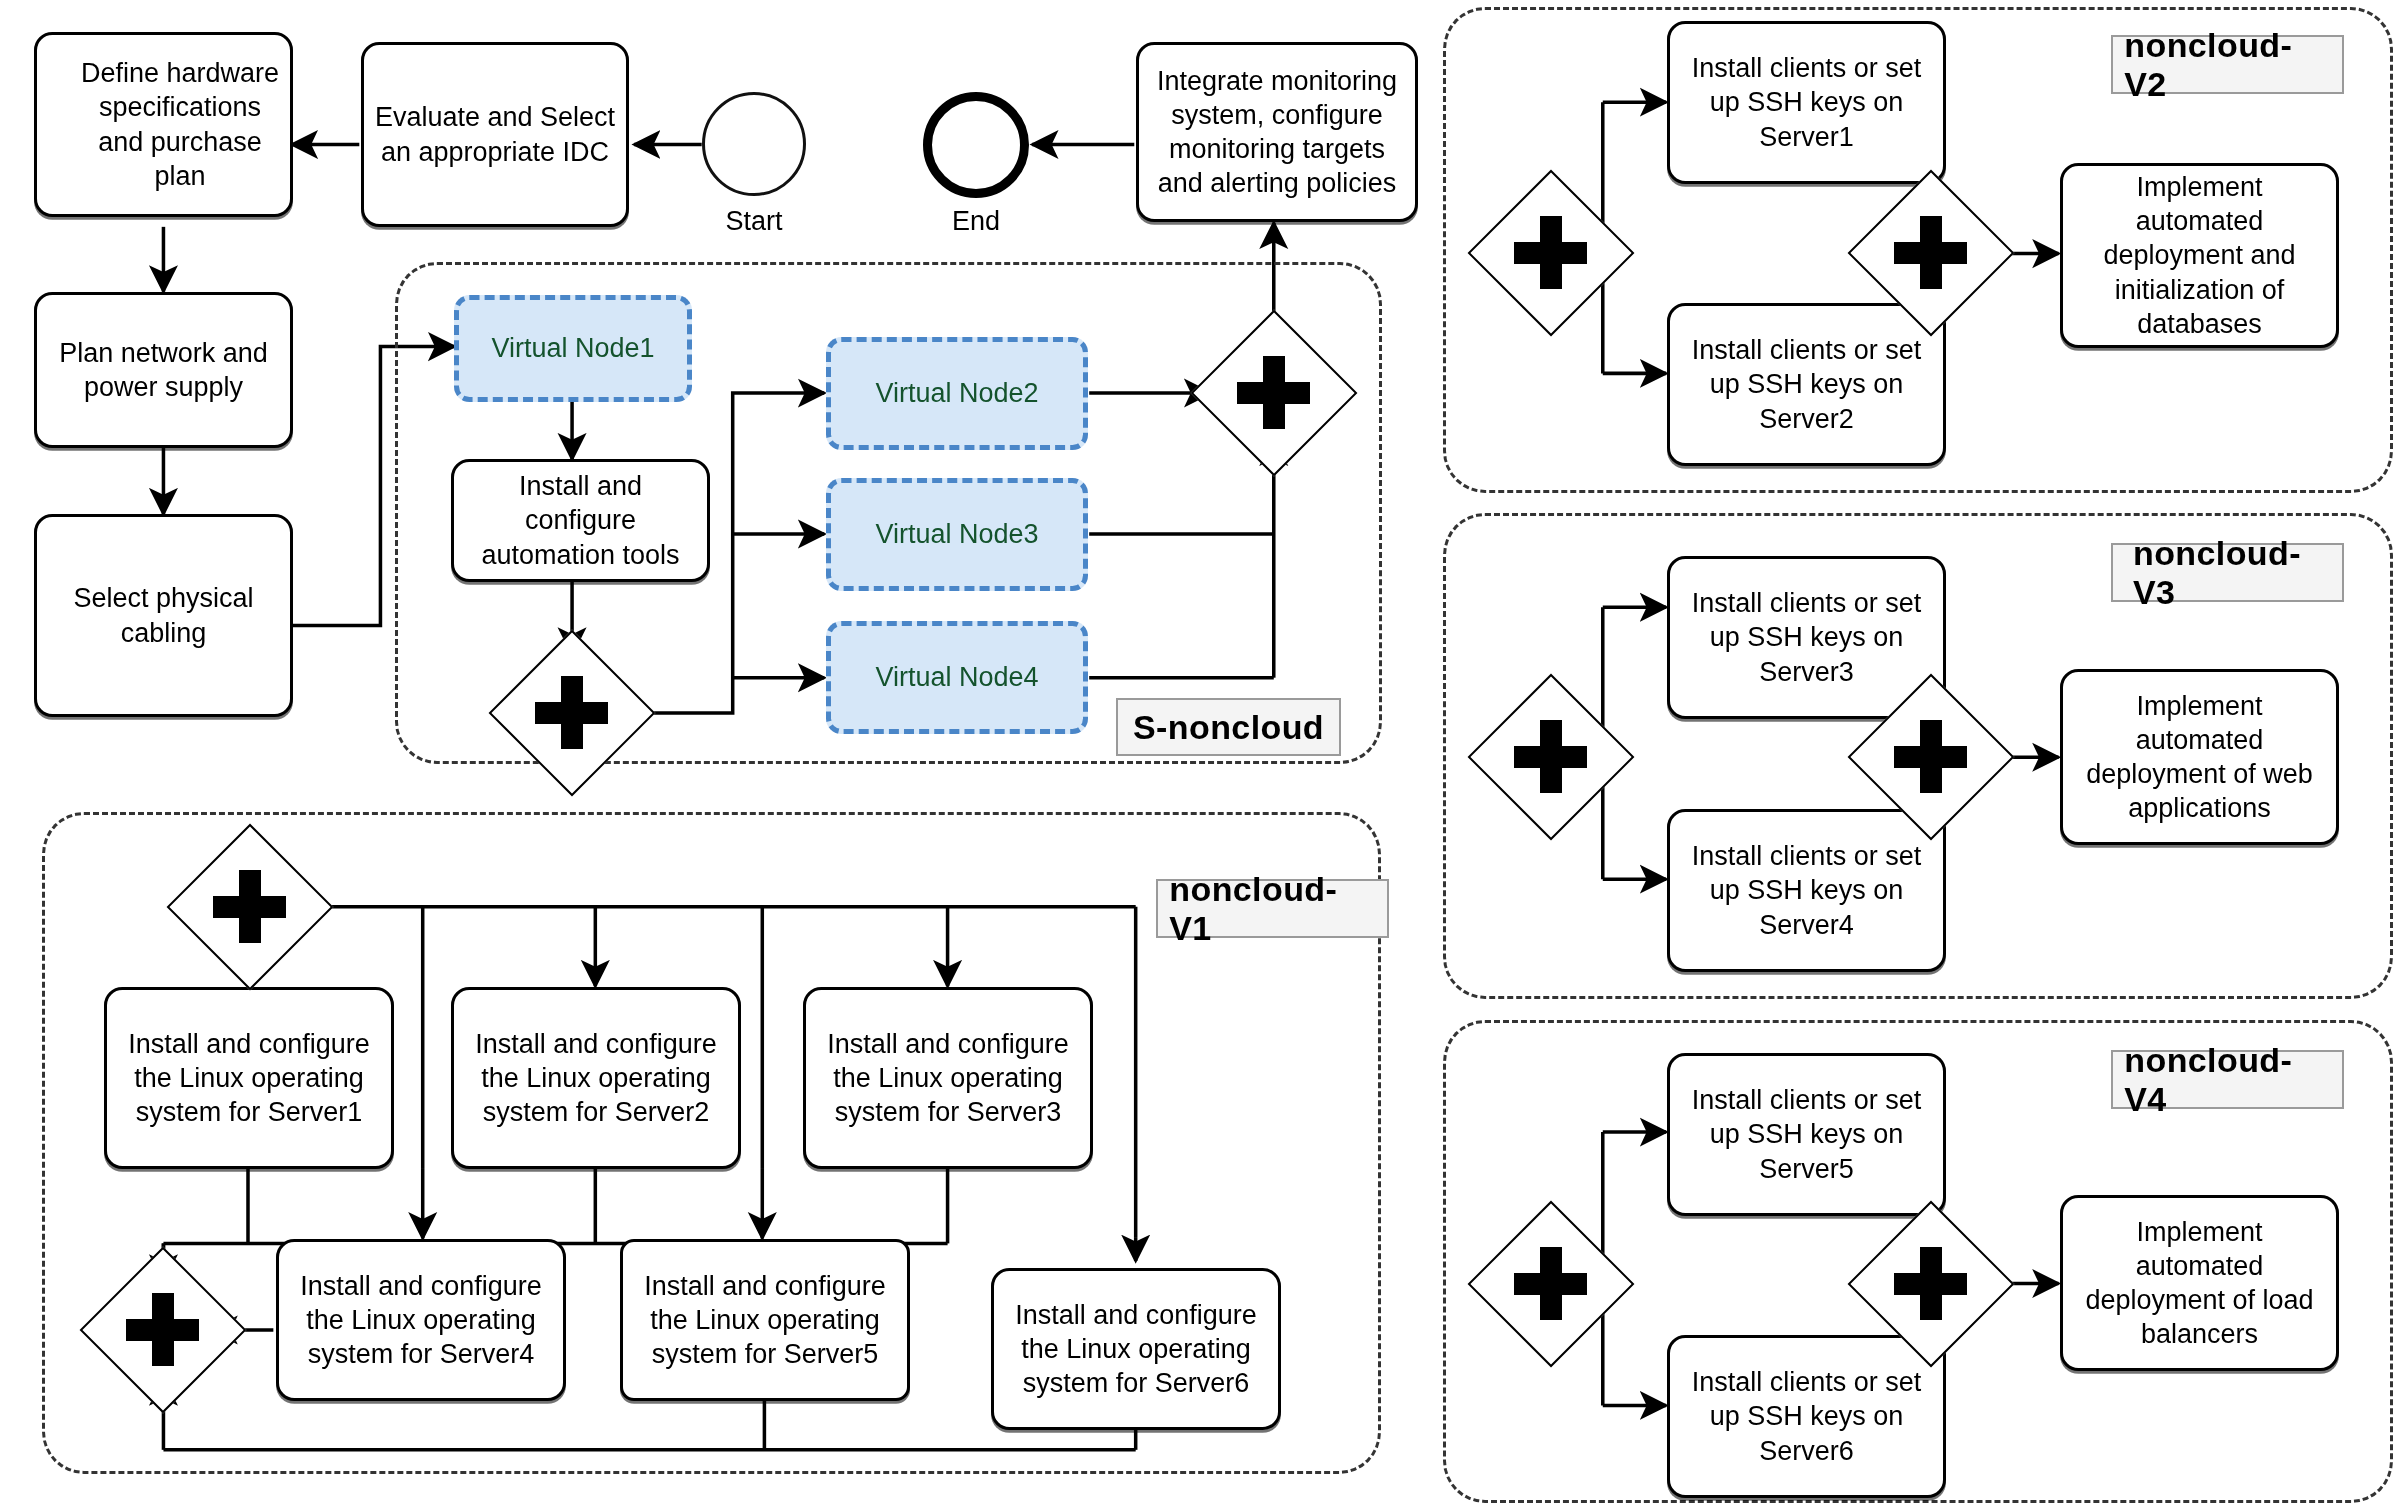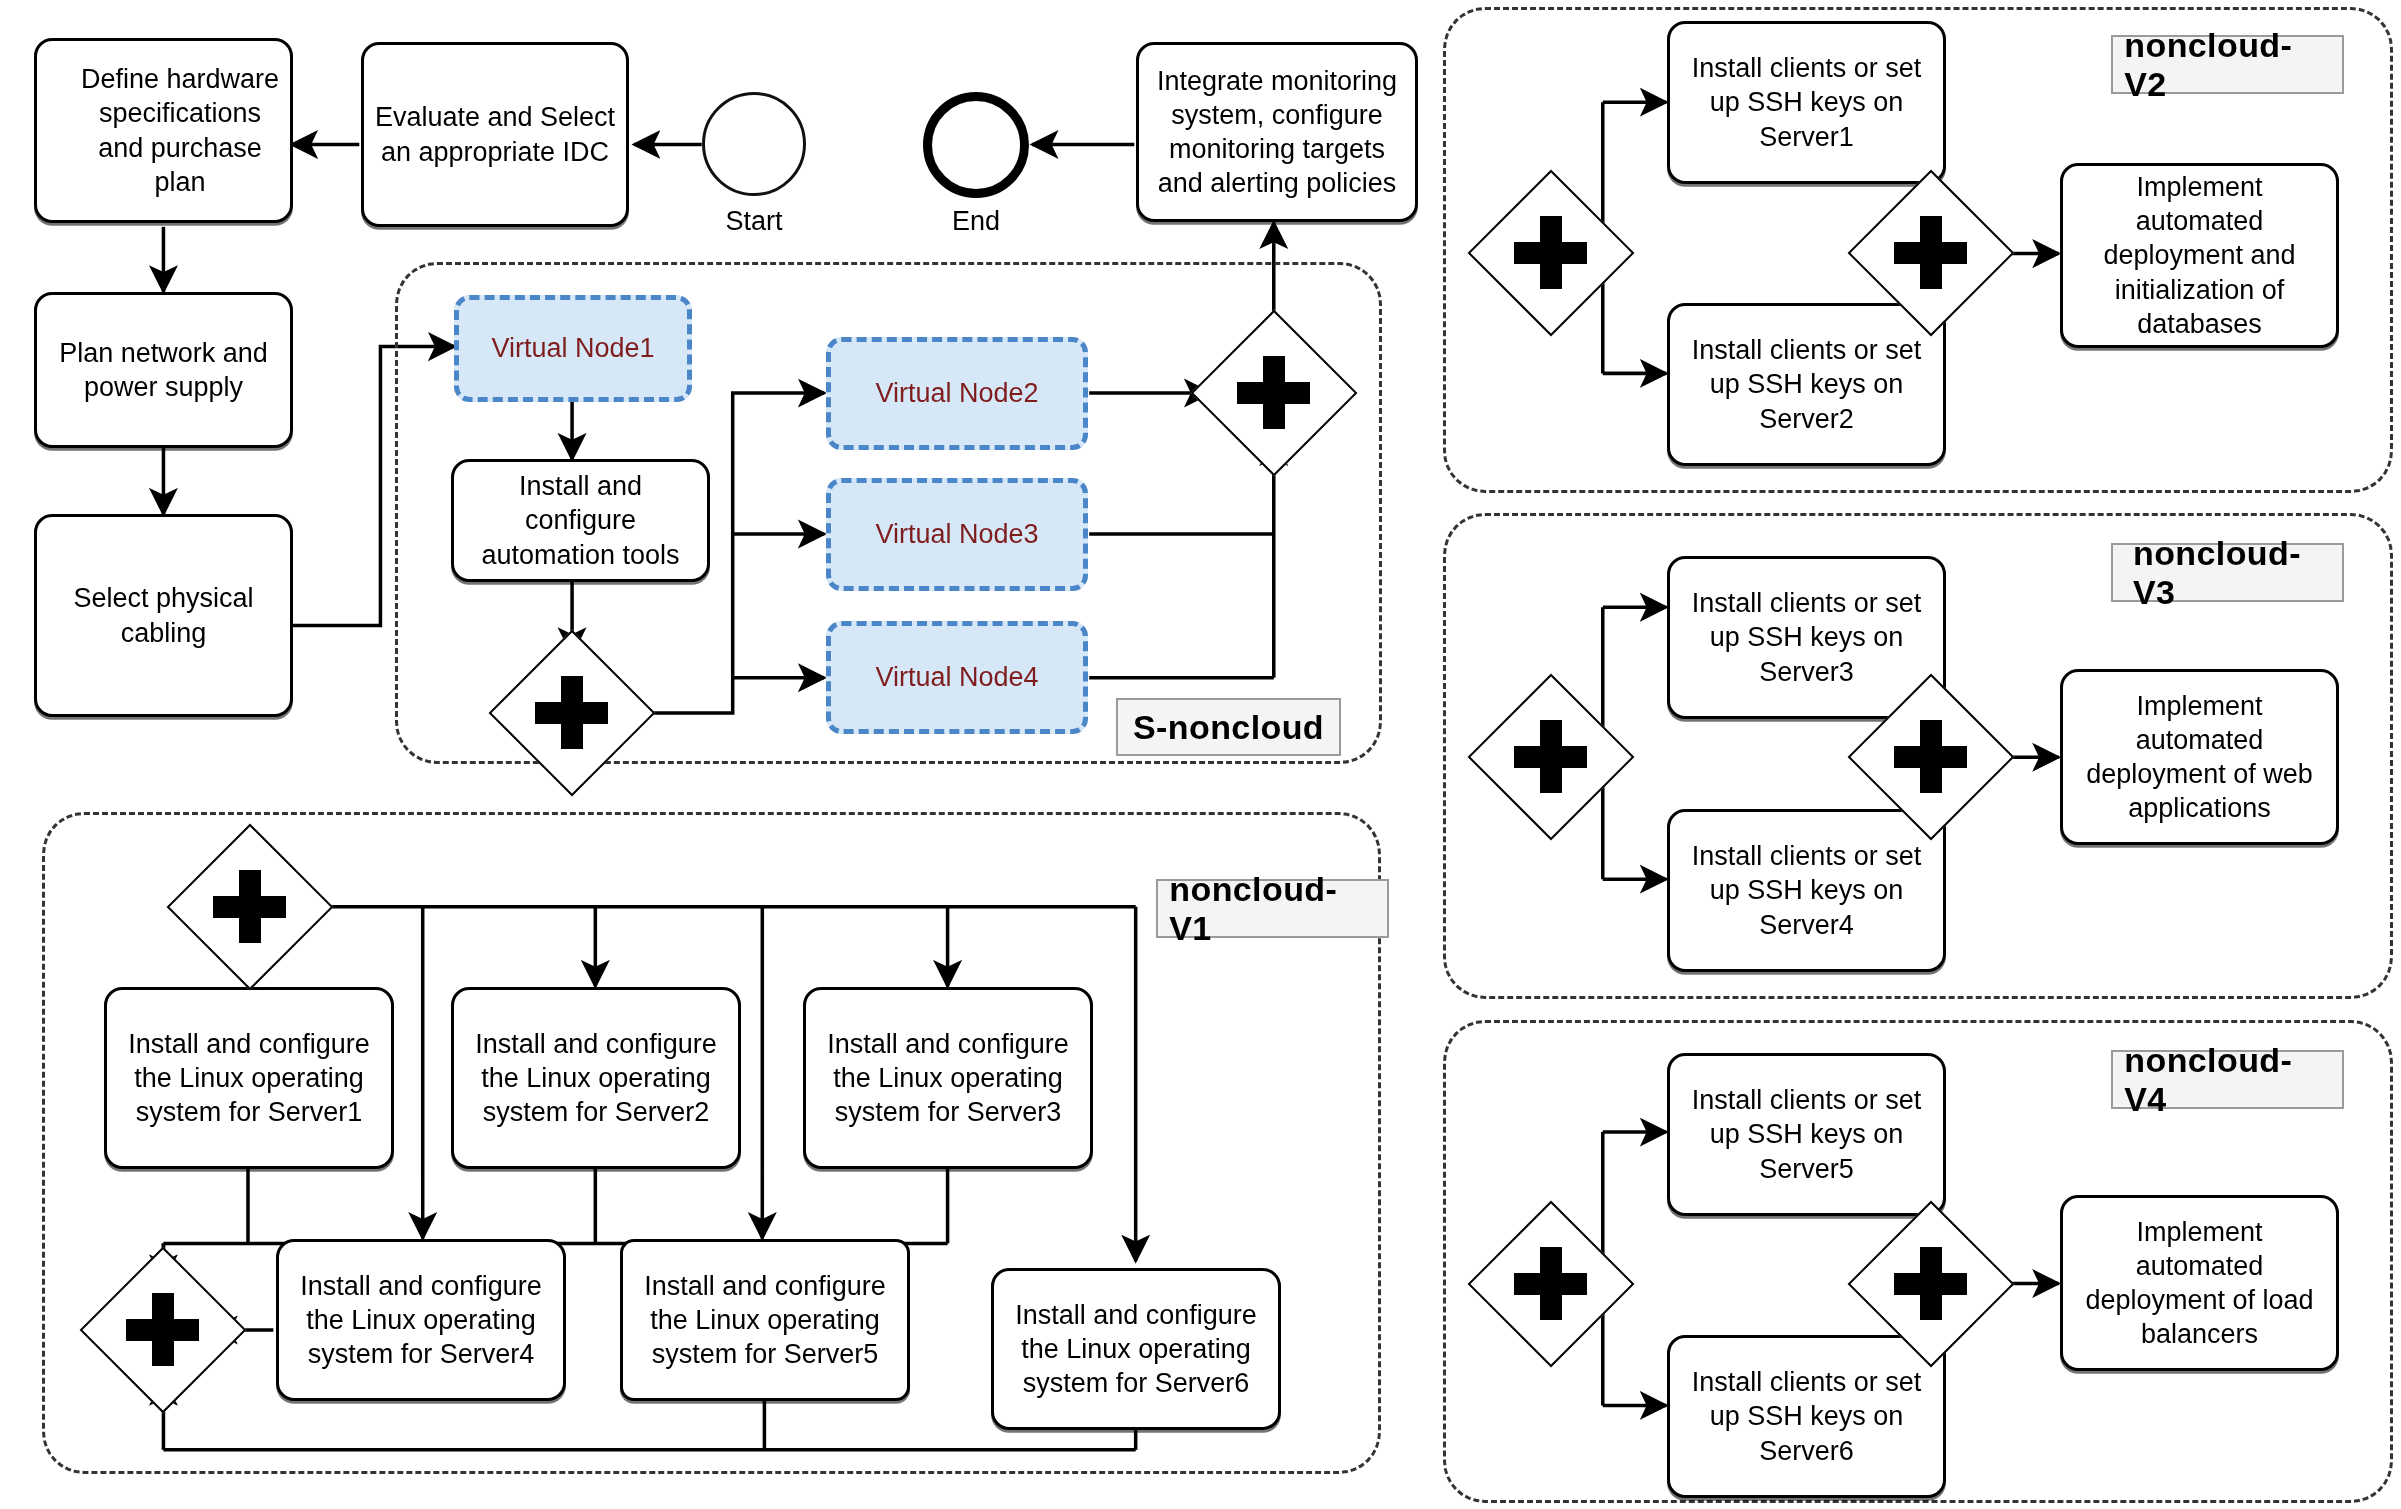--- a/index.html
+++ b/index.html
@@ -287,7 +287,7 @@
 
   <div class="pool-tag" style="left:2111px; top:1050px; width:233px; height:59px;">noncloud-V4</div>
 
-  <div class="task" style="left:34px; top:38px; width:259px; height:185px;padding-left:40px;">
+  <div class="task" style="left:34px; top:32px; width:259px; height:185px;padding-left:40px;">
     <span class="lbl">Define hardware specifications and purchase plan</span>
   </div>
 

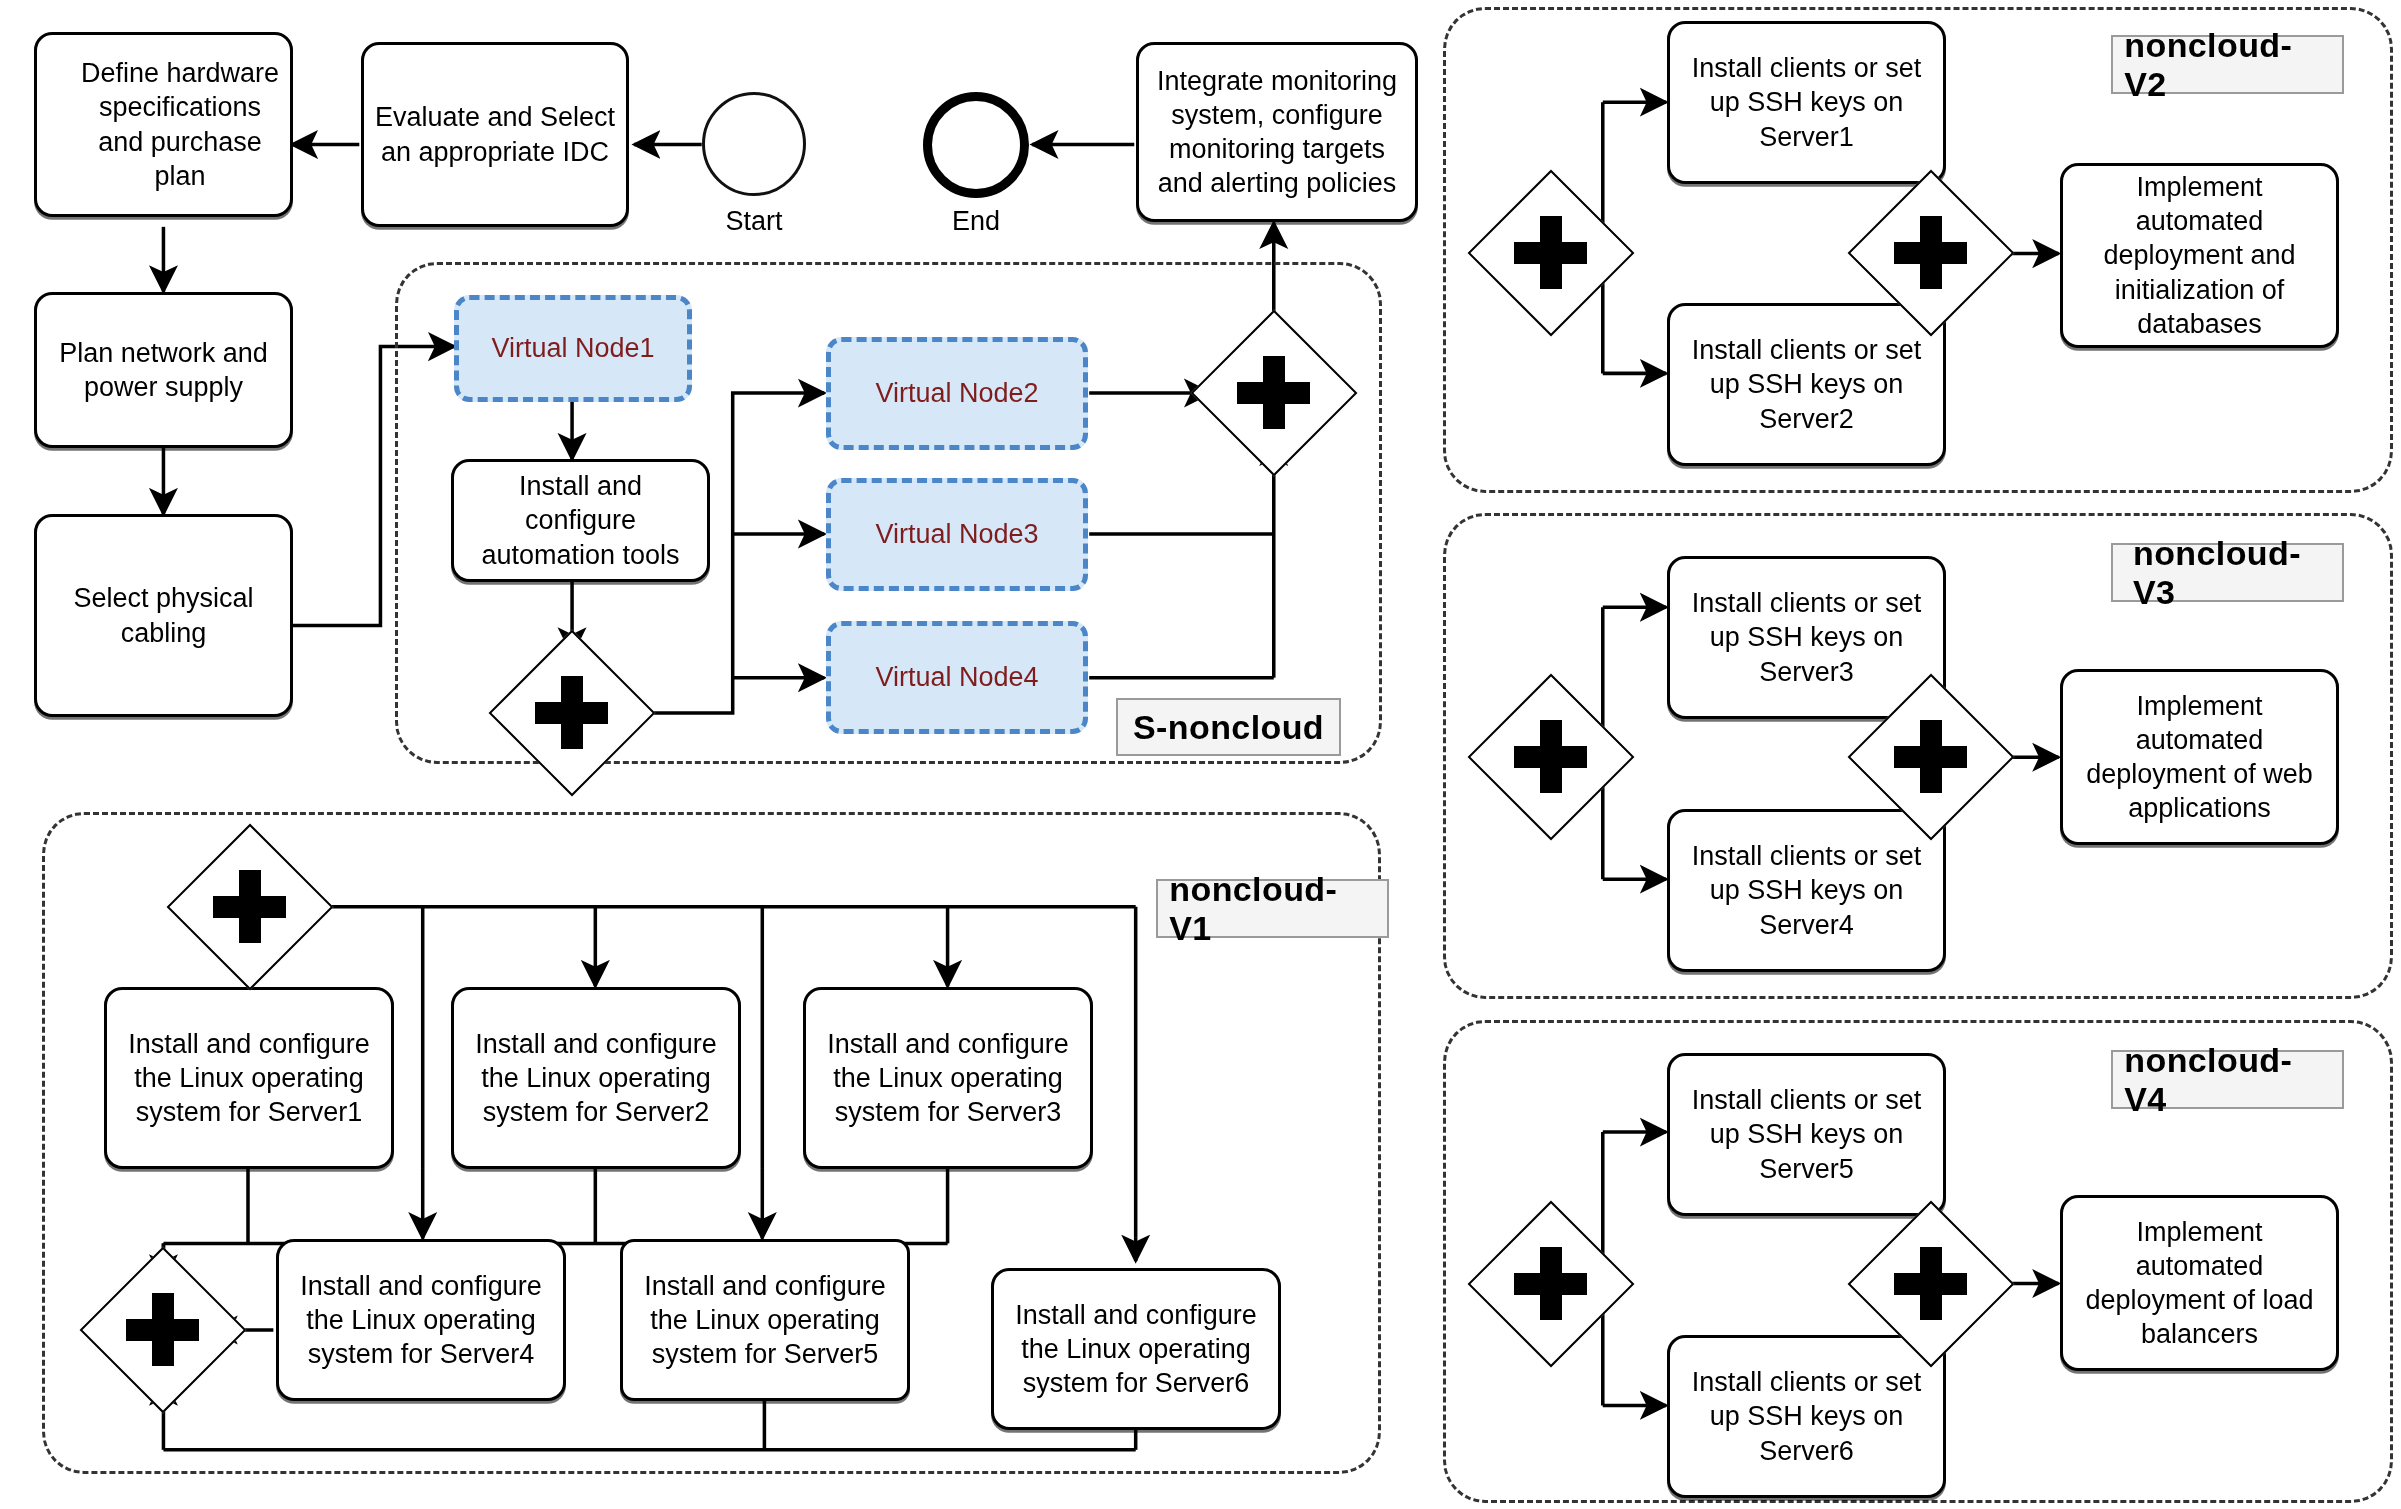--- a/index.html
+++ b/index.html
@@ -58,7 +58,7 @@
     align-items: center;
     justify-content: center;
     text-align: center;
-    color: #7f1d1d;
+    color: #14532d;
     font-size: 27px;
     line-height: 1.2;
   }

